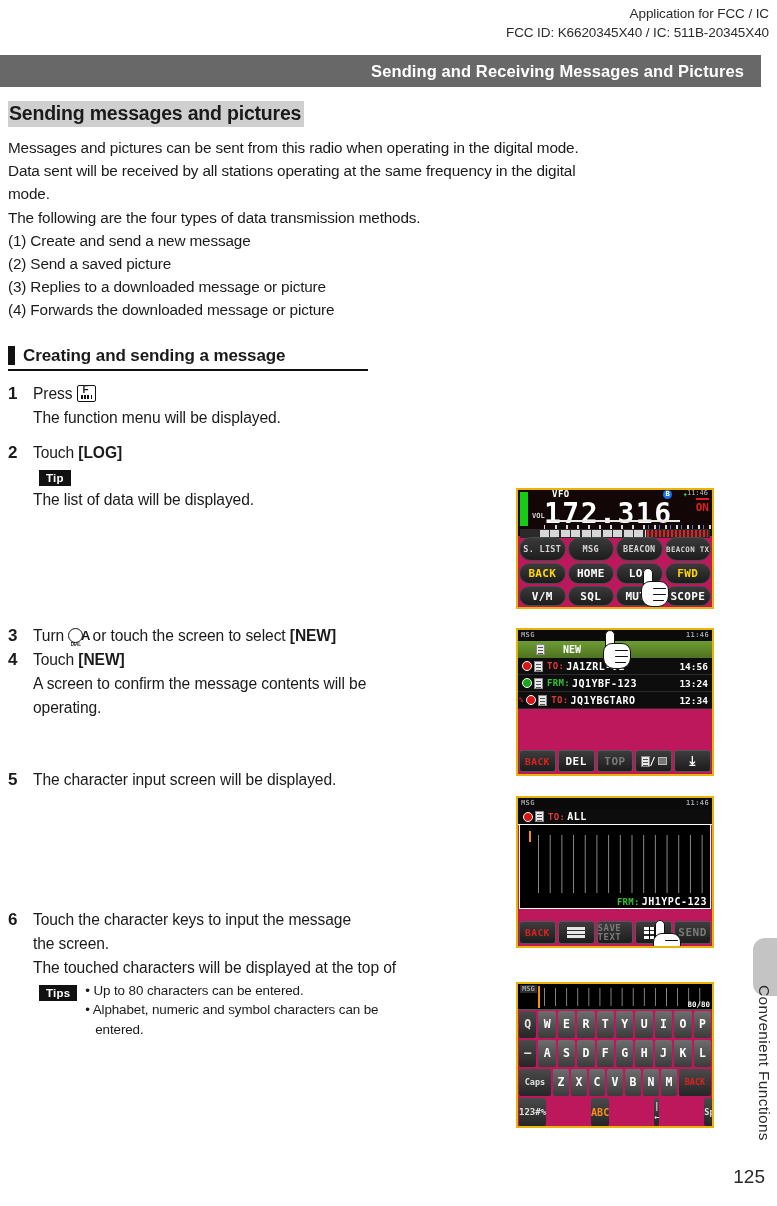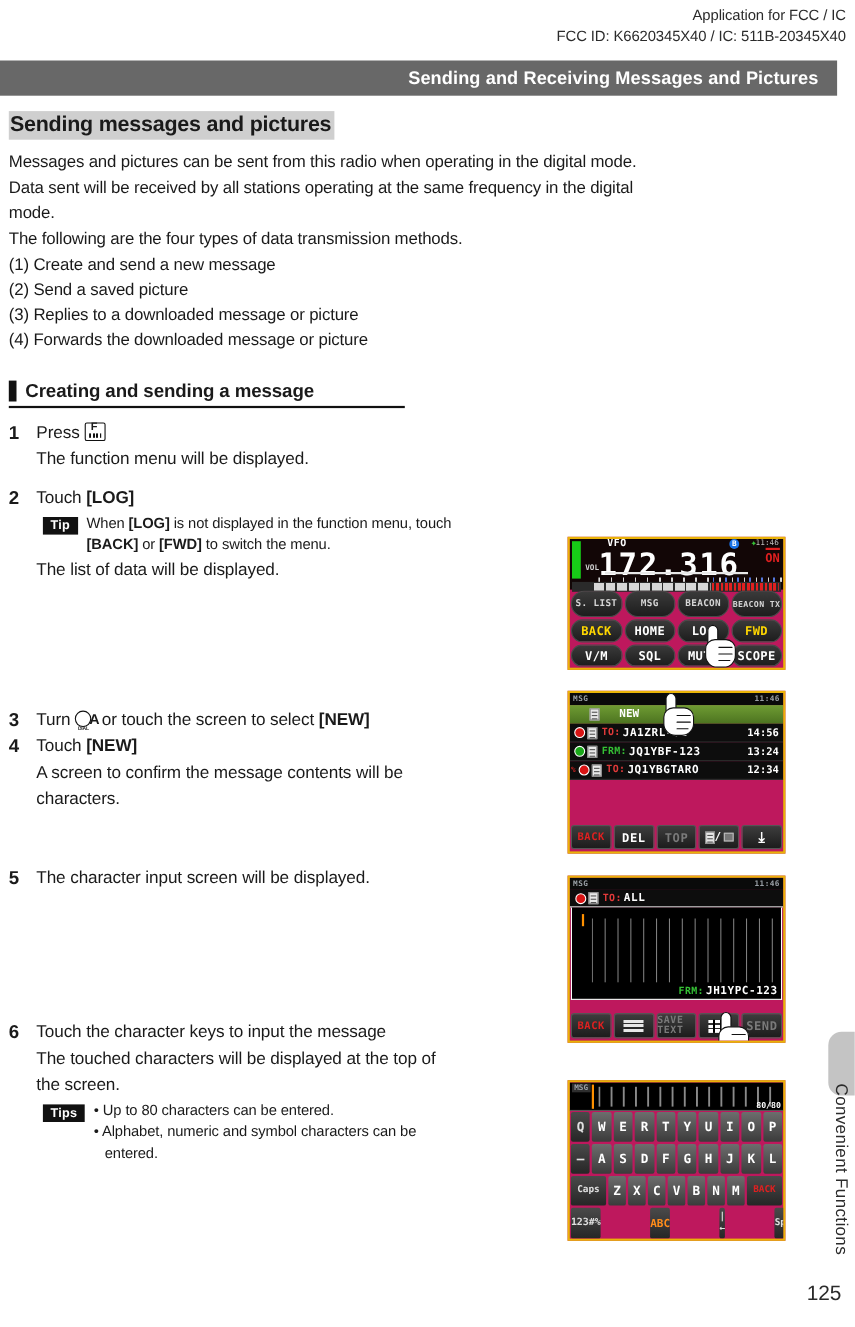--- a/index.html
+++ b/index.html
@@ -460,10 +460,6 @@
       </div>
       <div class="tipbox">
         <div class="tag">Tip</div>
-        <div class="tiptext">
-          <span class="ind"><span>When </span><span class="bold">[LOG]</span><span> is not displayed in the function menu, touch</span></span>
-          <span class="ind"><span class="bold">[BACK]</span><span> or </span><span class="bold">[FWD]</span><span> to switch the menu.</span></span>
-        </div>
       </div>
       <div class="sub">The list of data will be displayed.</div>
     </div>

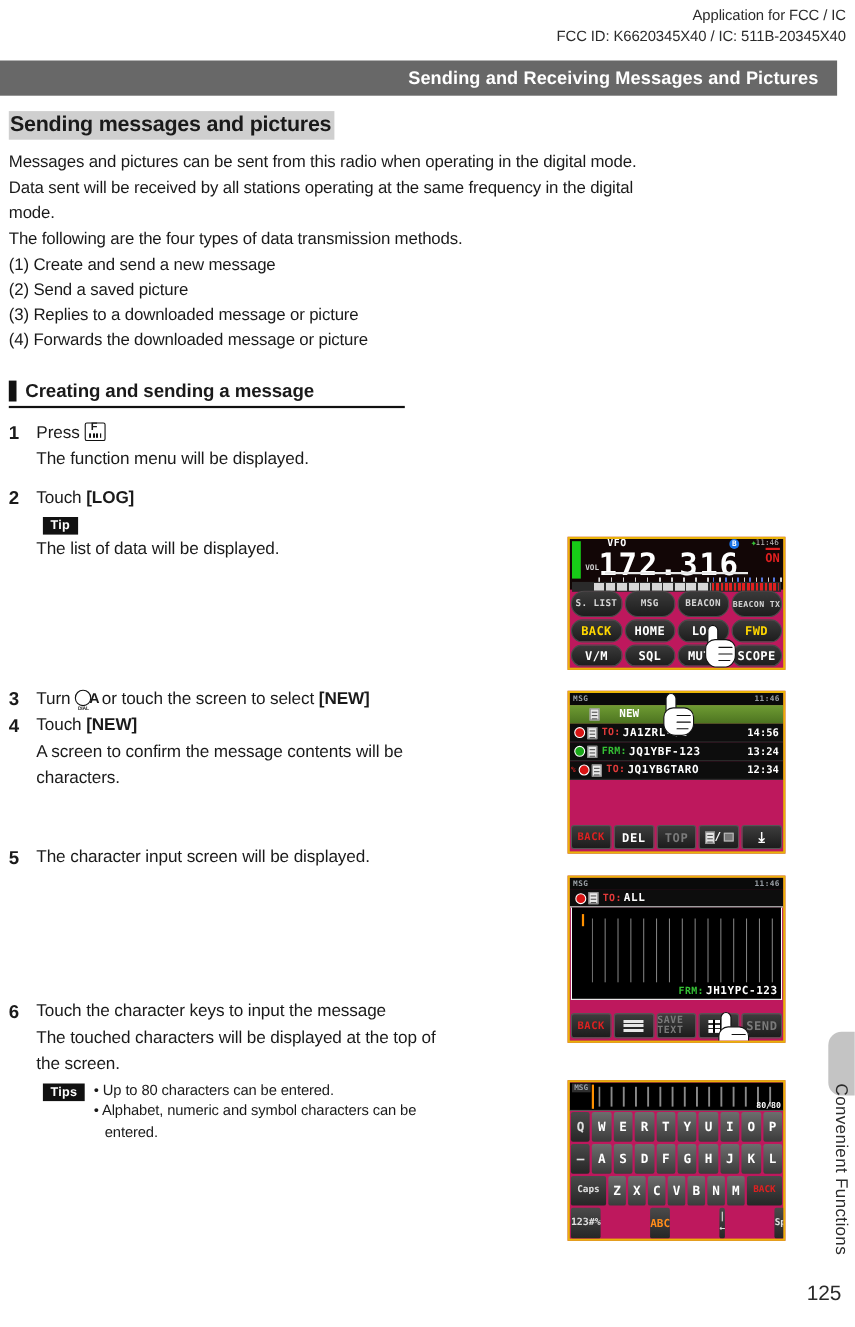--- a/index.html
+++ b/index.html
@@ -485,7 +485,7 @@
         <span>Touch </span><span class="bold">[NEW]</span>
       </div>
       <div class="sub">A screen to confirm the message contents will be</div>
-      <div class="sub">characters.</div>
+      <div class="sub">operating.</div>
     </div>
   </div>
 

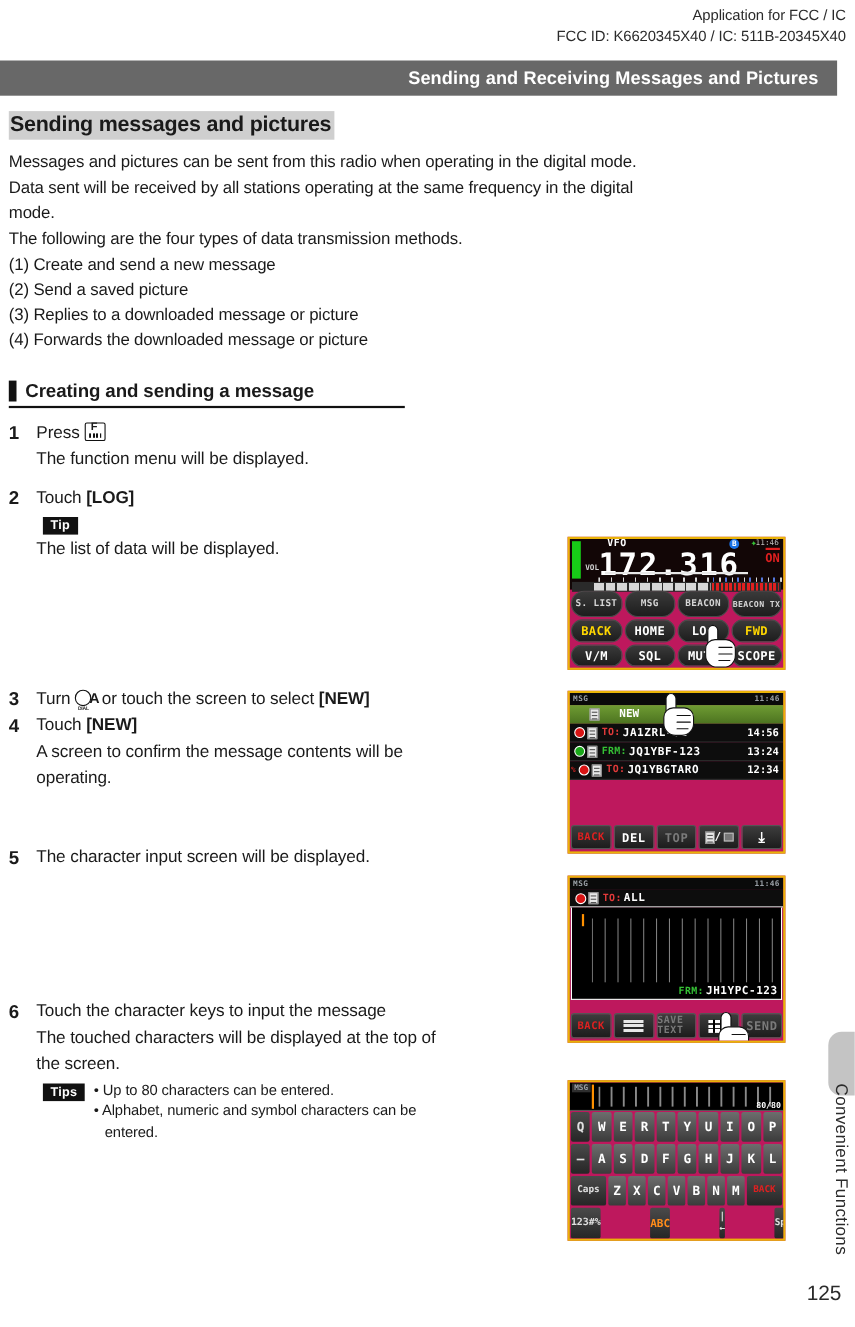--- a/index.html
+++ b/index.html
@@ -506,8 +506,8 @@
     <div class="num">6</div>
     <div class="content">
       <div class="line">Touch the character keys to input the message</div>
+      <div class="sub">the screen.</div>
       <div class="sub">The touched characters will be displayed at the top of</div>
-      <div class="sub">the screen.</div>
       <div class="tipbox">
         <div class="tag">Tips</div>
         <div class="tiptext">

